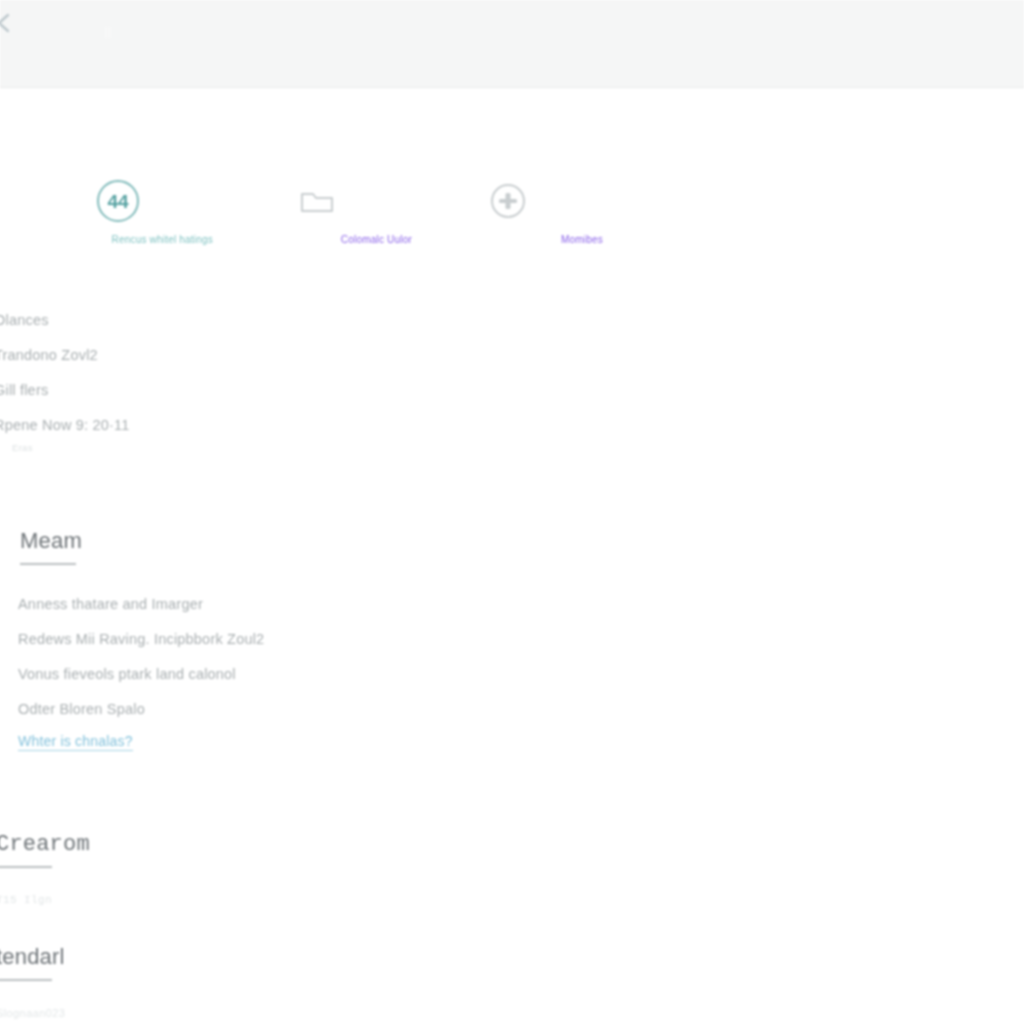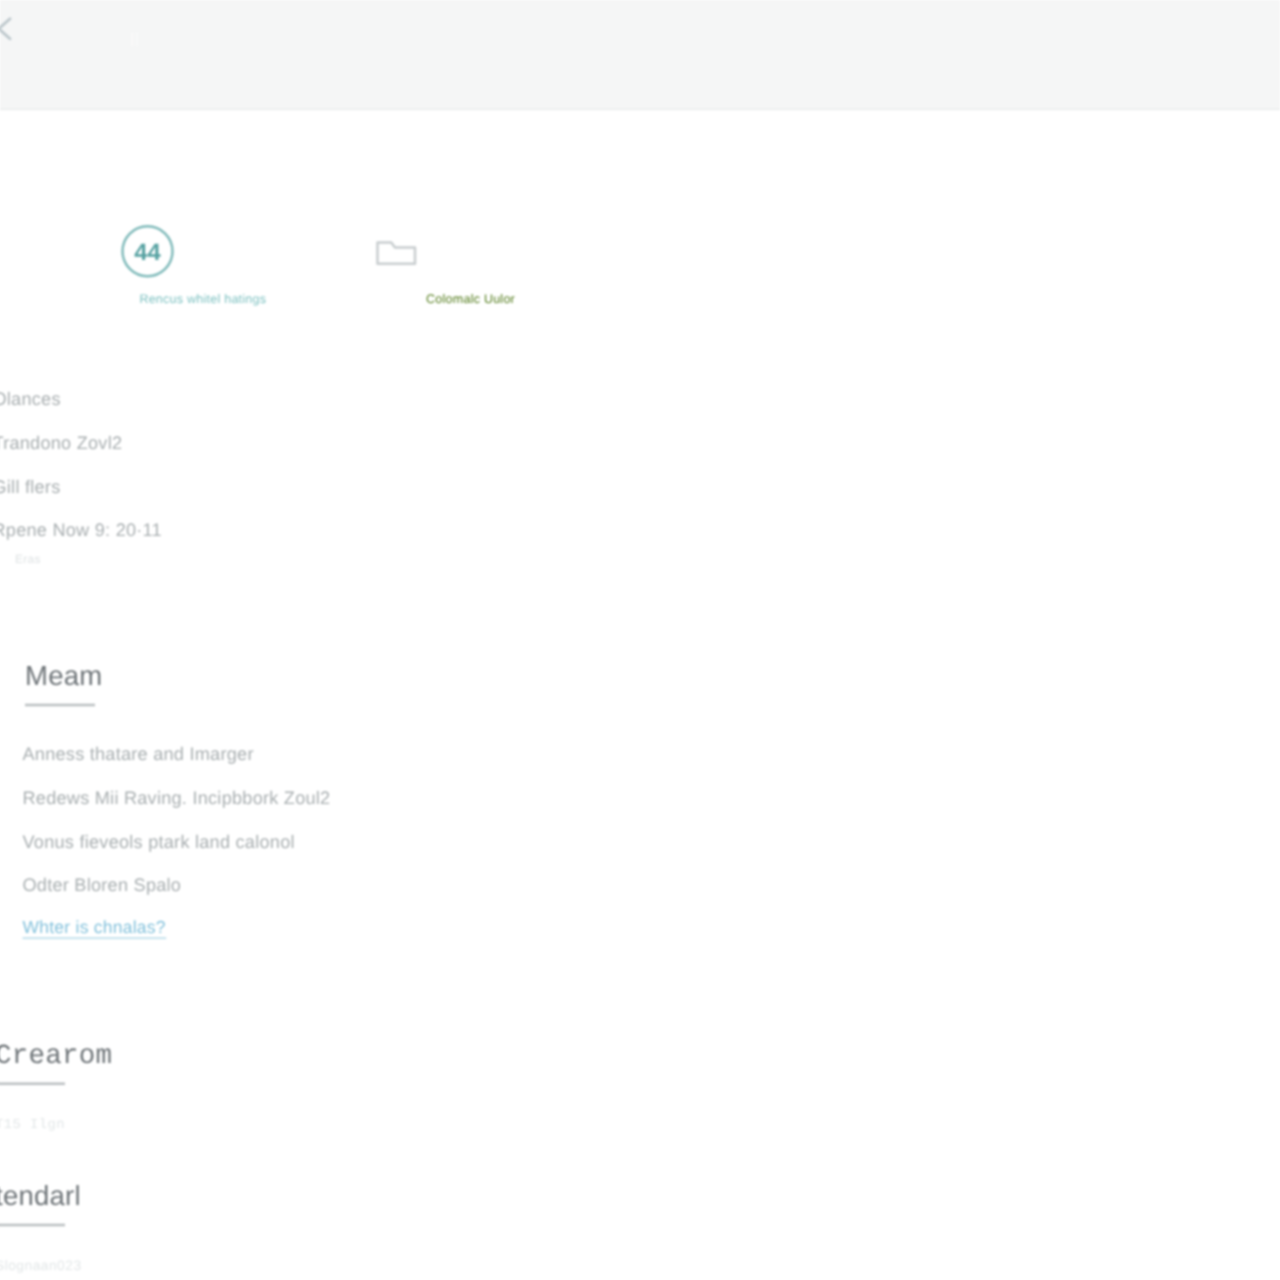--- a/index.html
+++ b/index.html
@@ -96,7 +96,7 @@
   }
   .action-1 .action-label { color: #79c4c4; }
   .action-2 .action-label,
-  .action-3 .action-label { color: #4d7c0f; }
+  .action-3 .action-label { color: #8b5cf6; }
 
   
   .info-list {

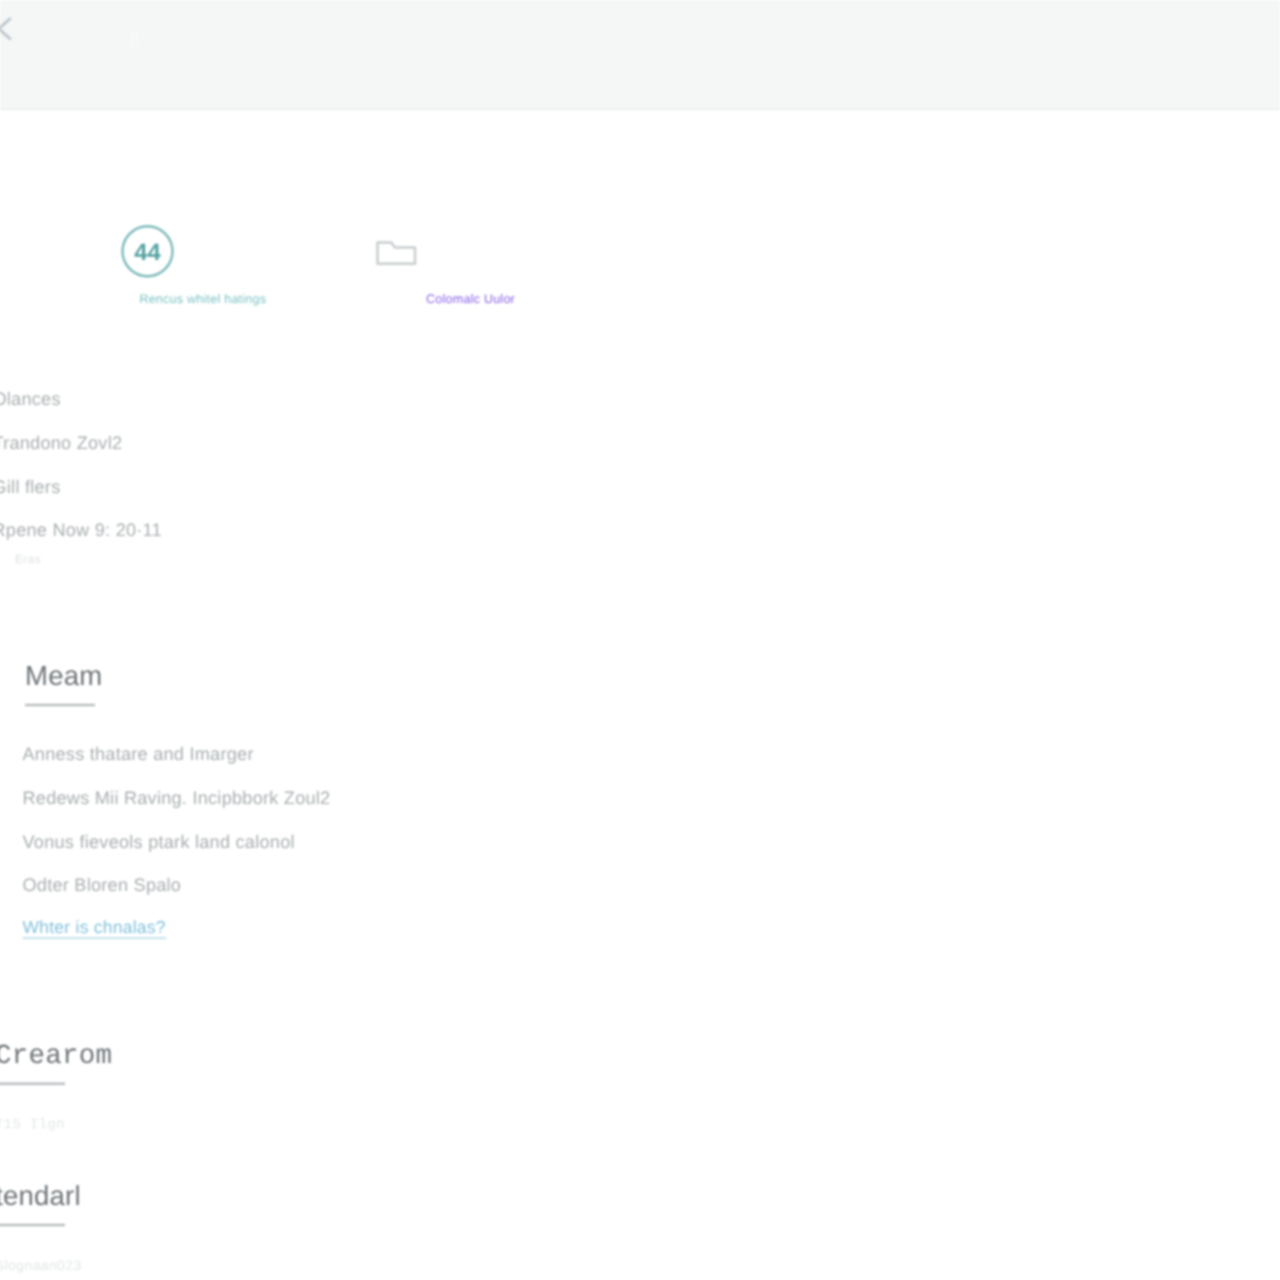--- a/index.html
+++ b/index.html
@@ -229,6 +229,16 @@
       <div class="action-label">Colomalc Uulor</div>
     </div>
 
+    <div class="action action-3">
+      <div class="action-icon">
+        <svg viewBox="0 0 46 46" aria-hidden="true">
+          <circle cx="23" cy="23" r="16" fill="none" stroke="#c8cdcf" stroke-width="2"></circle>
+          <rect x="20.5" y="15" width="5" height="16" rx="1.5" fill="#c8cdcf"></rect>
+          <rect x="14" y="21" width="18" height="4" rx="1.5" fill="#c8cdcf"></rect>
+        </svg>
+      </div>
+      <div class="action-label">Momibes</div>
+    </div>
   </div>
 
   <div class="info-list">

